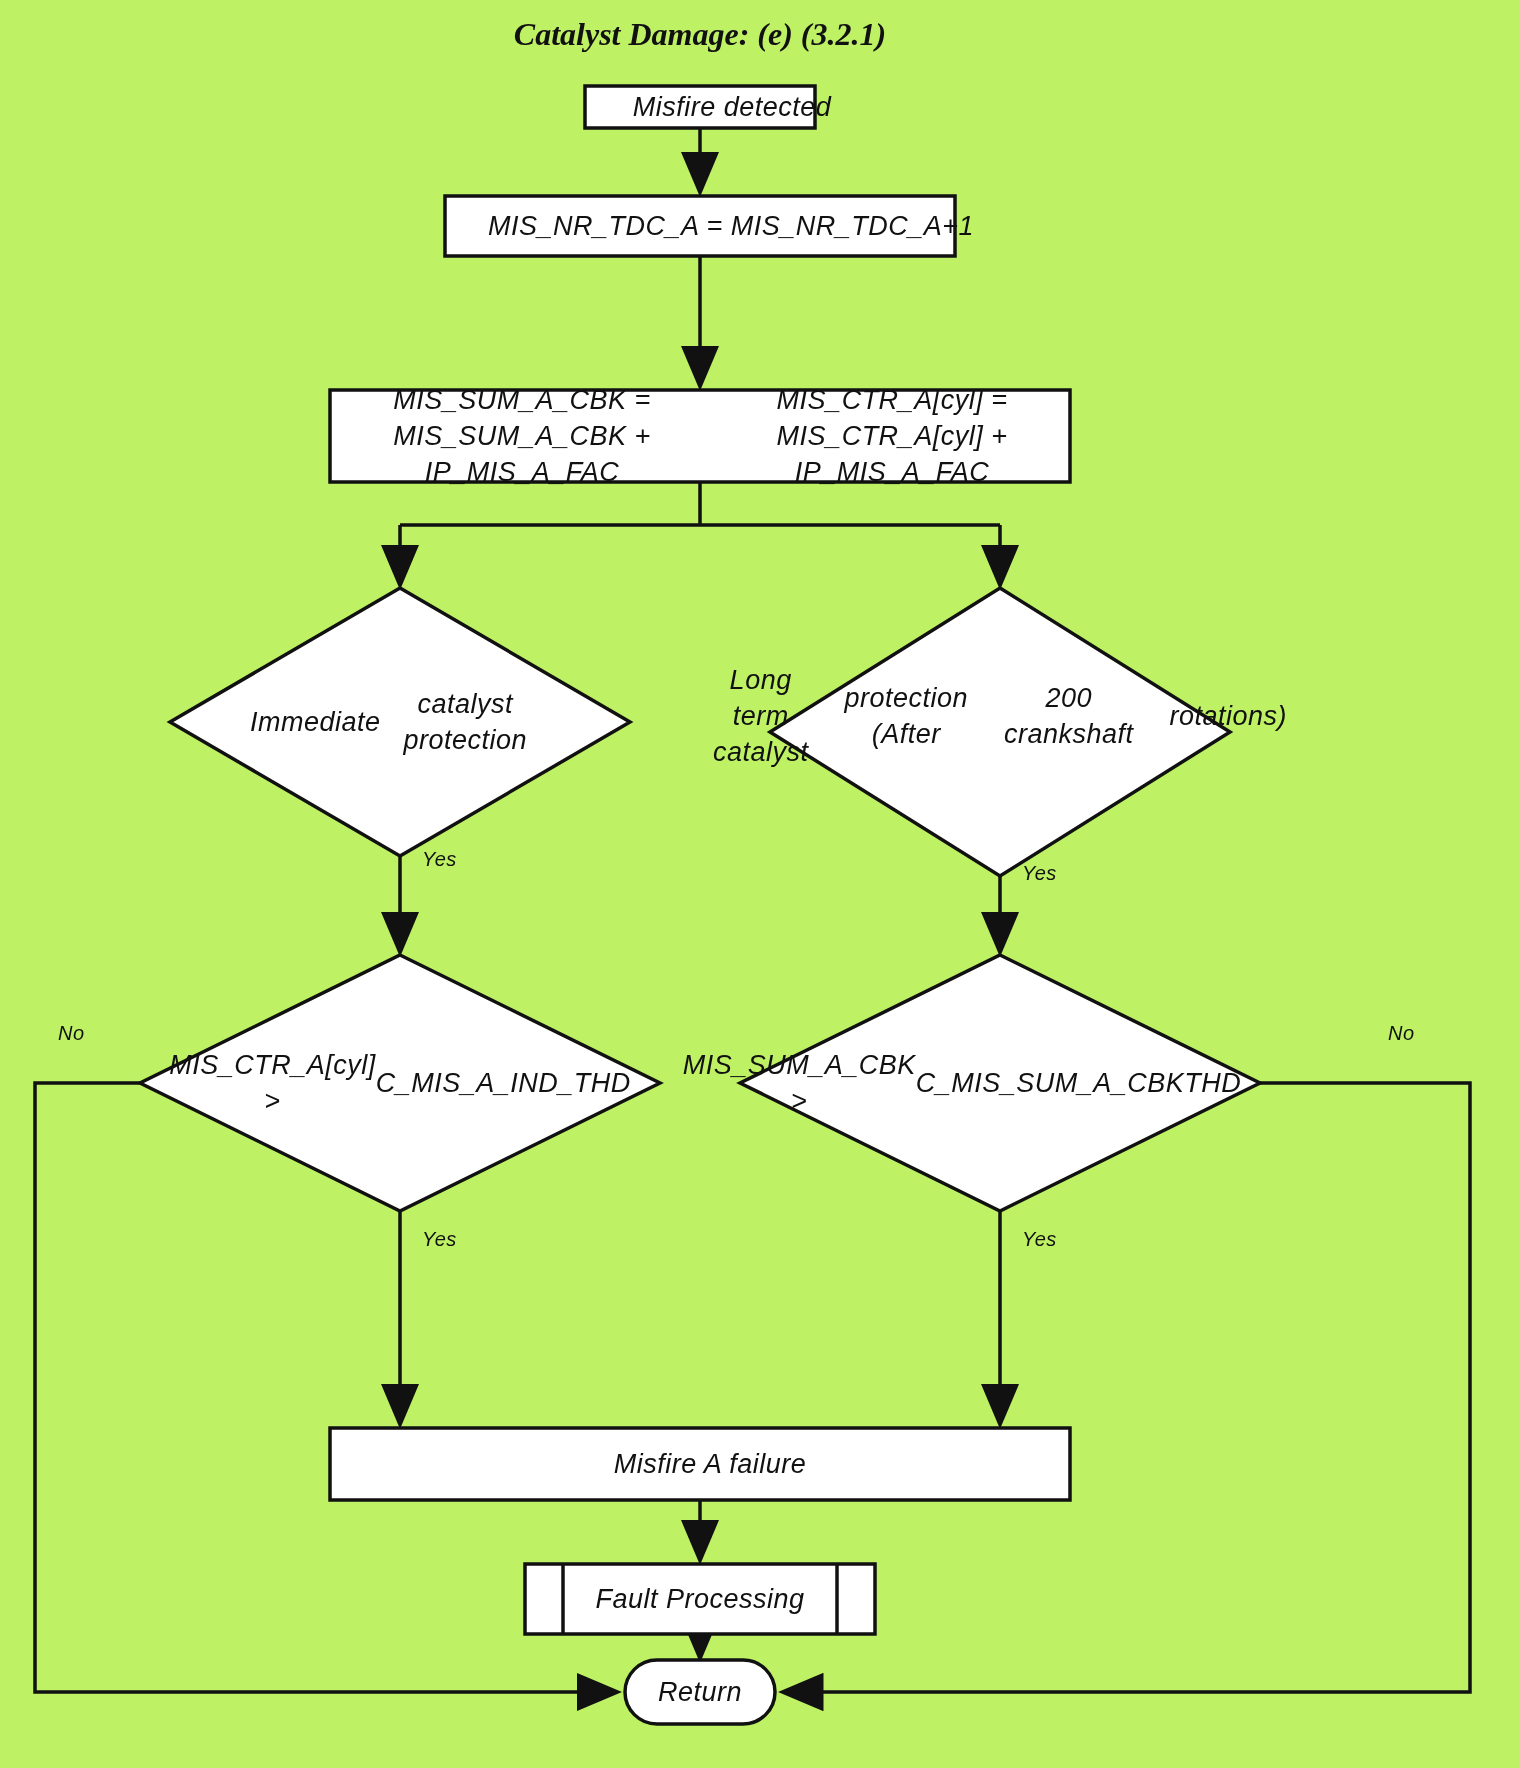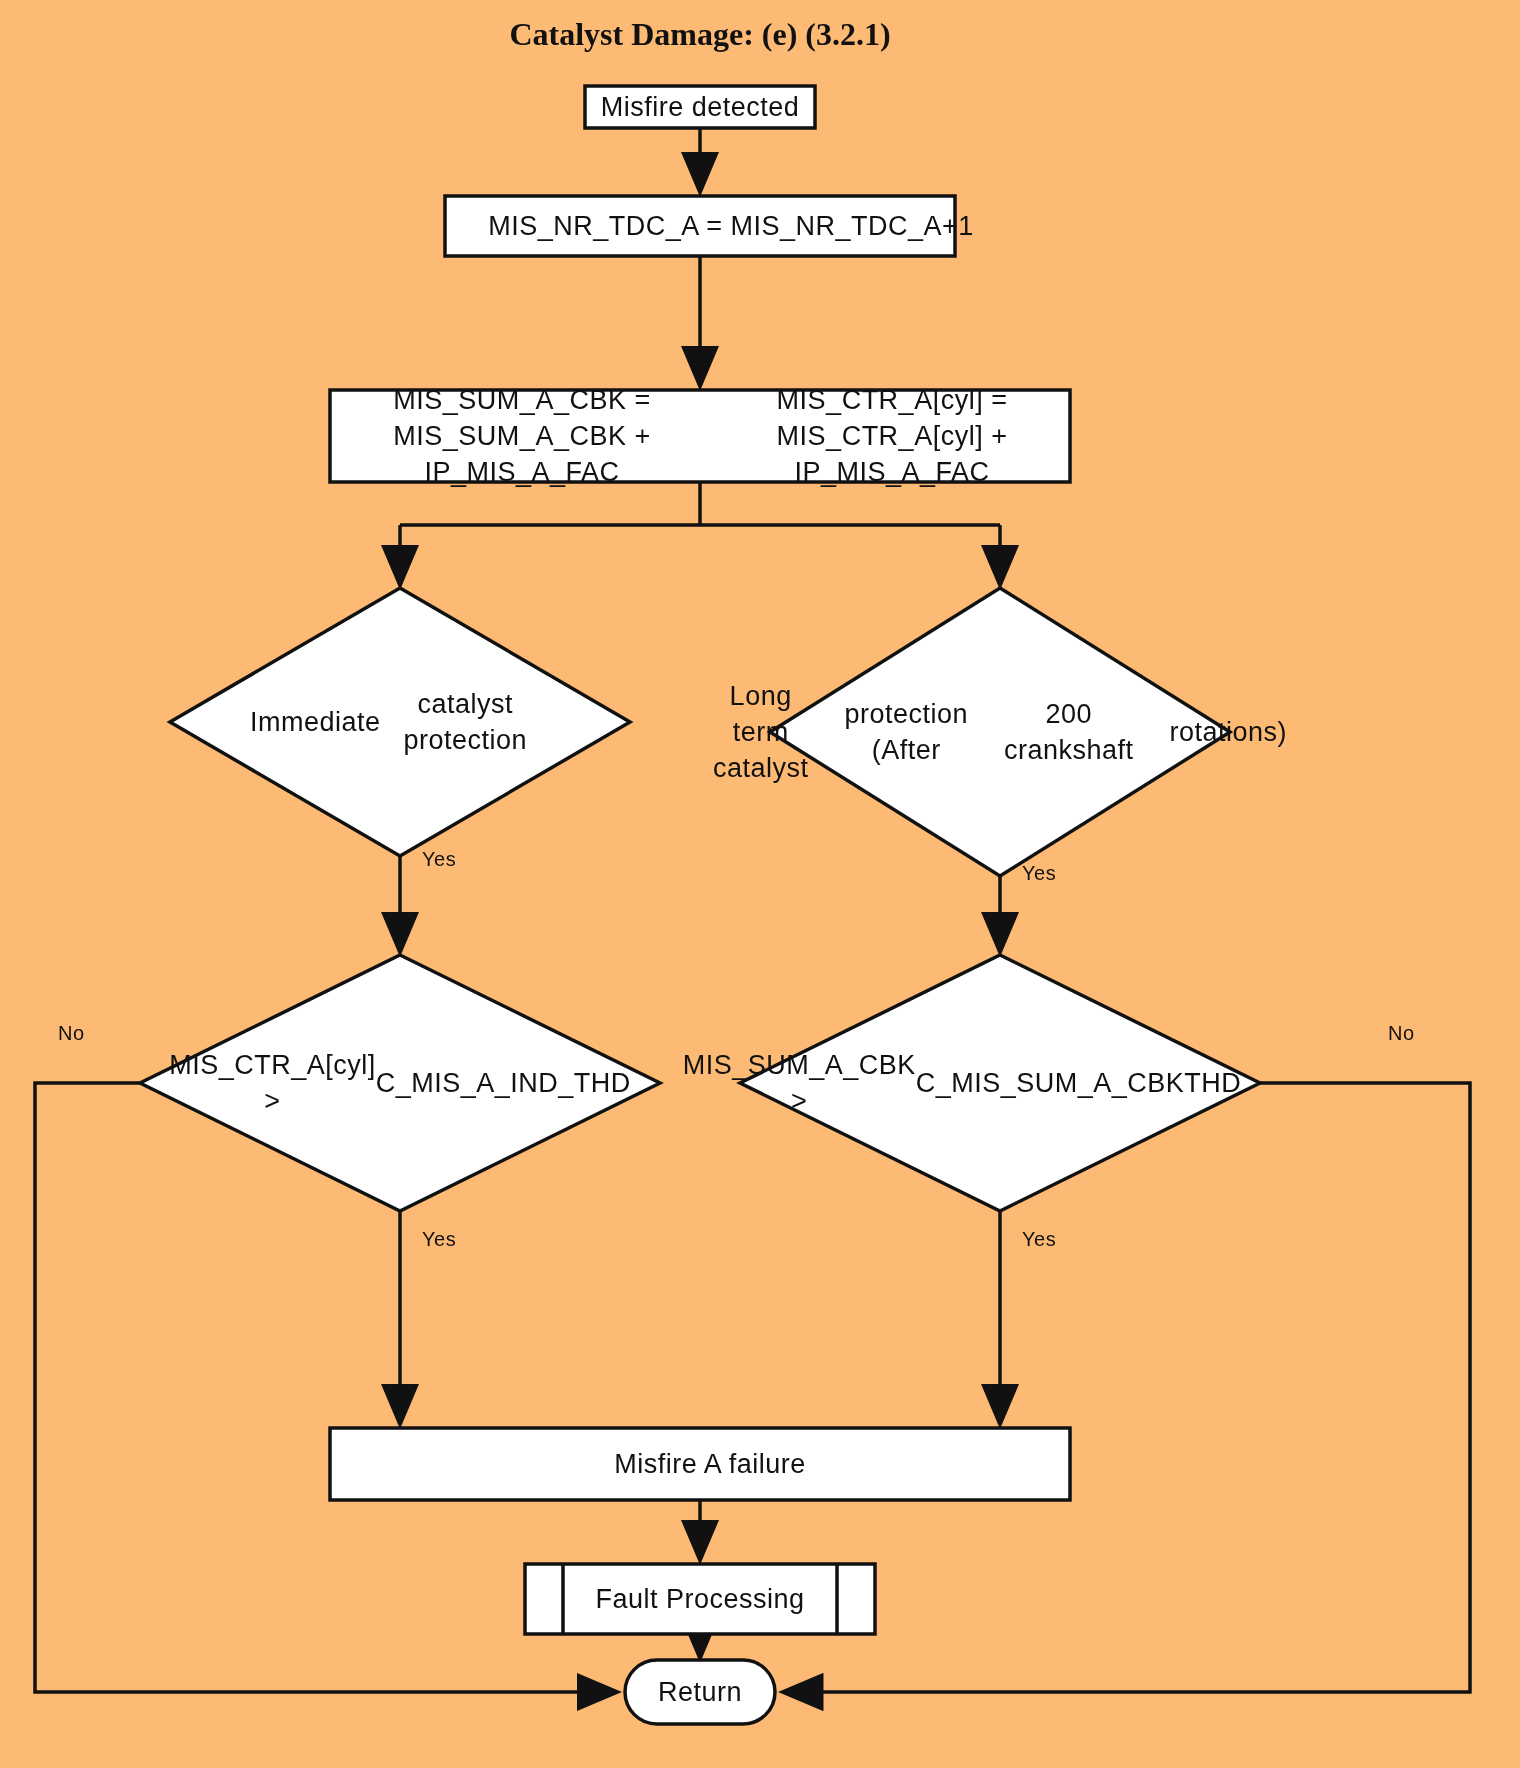--- a/index.html
+++ b/index.html
@@ -3,8 +3,8 @@
 <meta charset="utf-8">
 <style>
   html,body{margin:0;padding:0;background:#ffffff;}
-  #stage{position:relative;width:1520px;height:1768px;background:#fdba74;
-         font-family:"Liberation Sans", sans-serif;color:#111;overflow:hidden;}
+  #stage{position:relative;width:1520px;height:1768px;background:#bef264;
+         font-family:"Liberation Sans", sans-serif;color:#111;overflow:hidden;font-style:italic;}
   svg.layer{position:absolute;left:0;top:0;width:1520px;height:1768px;}
   .txt{position:absolute;display:flex;align-items:center;justify-content:center;
        text-align:center;font-size:27px;line-height:36px;color:#111;

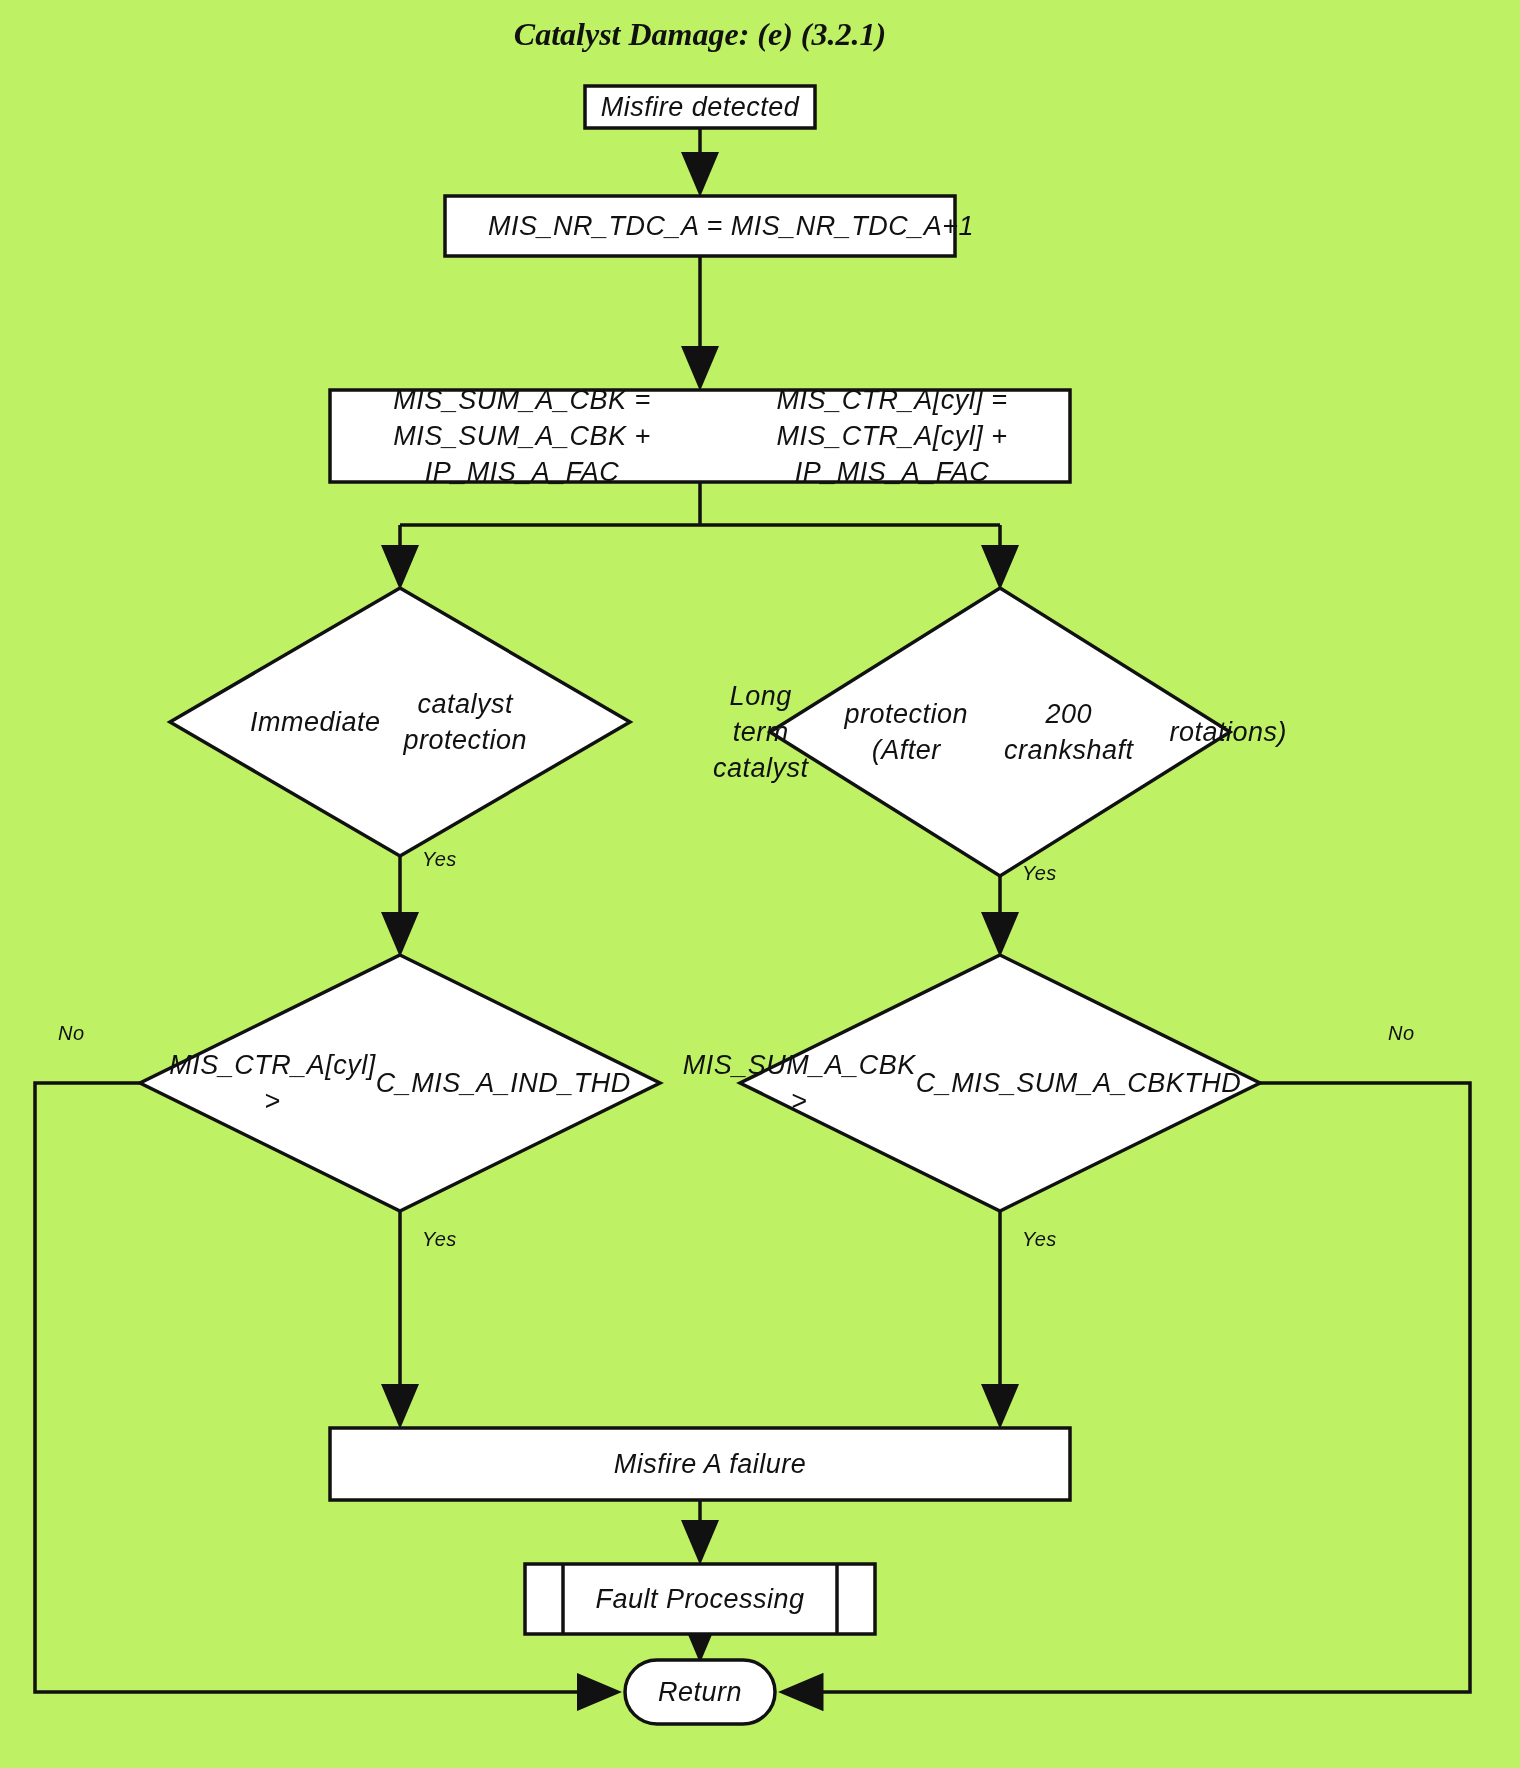--- a/index.html
+++ b/index.html
@@ -60,7 +60,7 @@
 
   <div class="title">Catalyst Damage: (e) (3.2.1)</div>
 
-  <div class="txt" style="left:585px;top:86px;width:230px;height:42px;">Misfire detected</div>
+  <div class="txt" style="left:585px;top:86px;width:230px;height:42px;padding-left:32px;">Misfire detected</div>
 
   <div class="txt" style="left:445px;top:196px;width:572px;height:60px;">MIS_NR_TDC_A = MIS_NR_TDC_A+1</div>
 

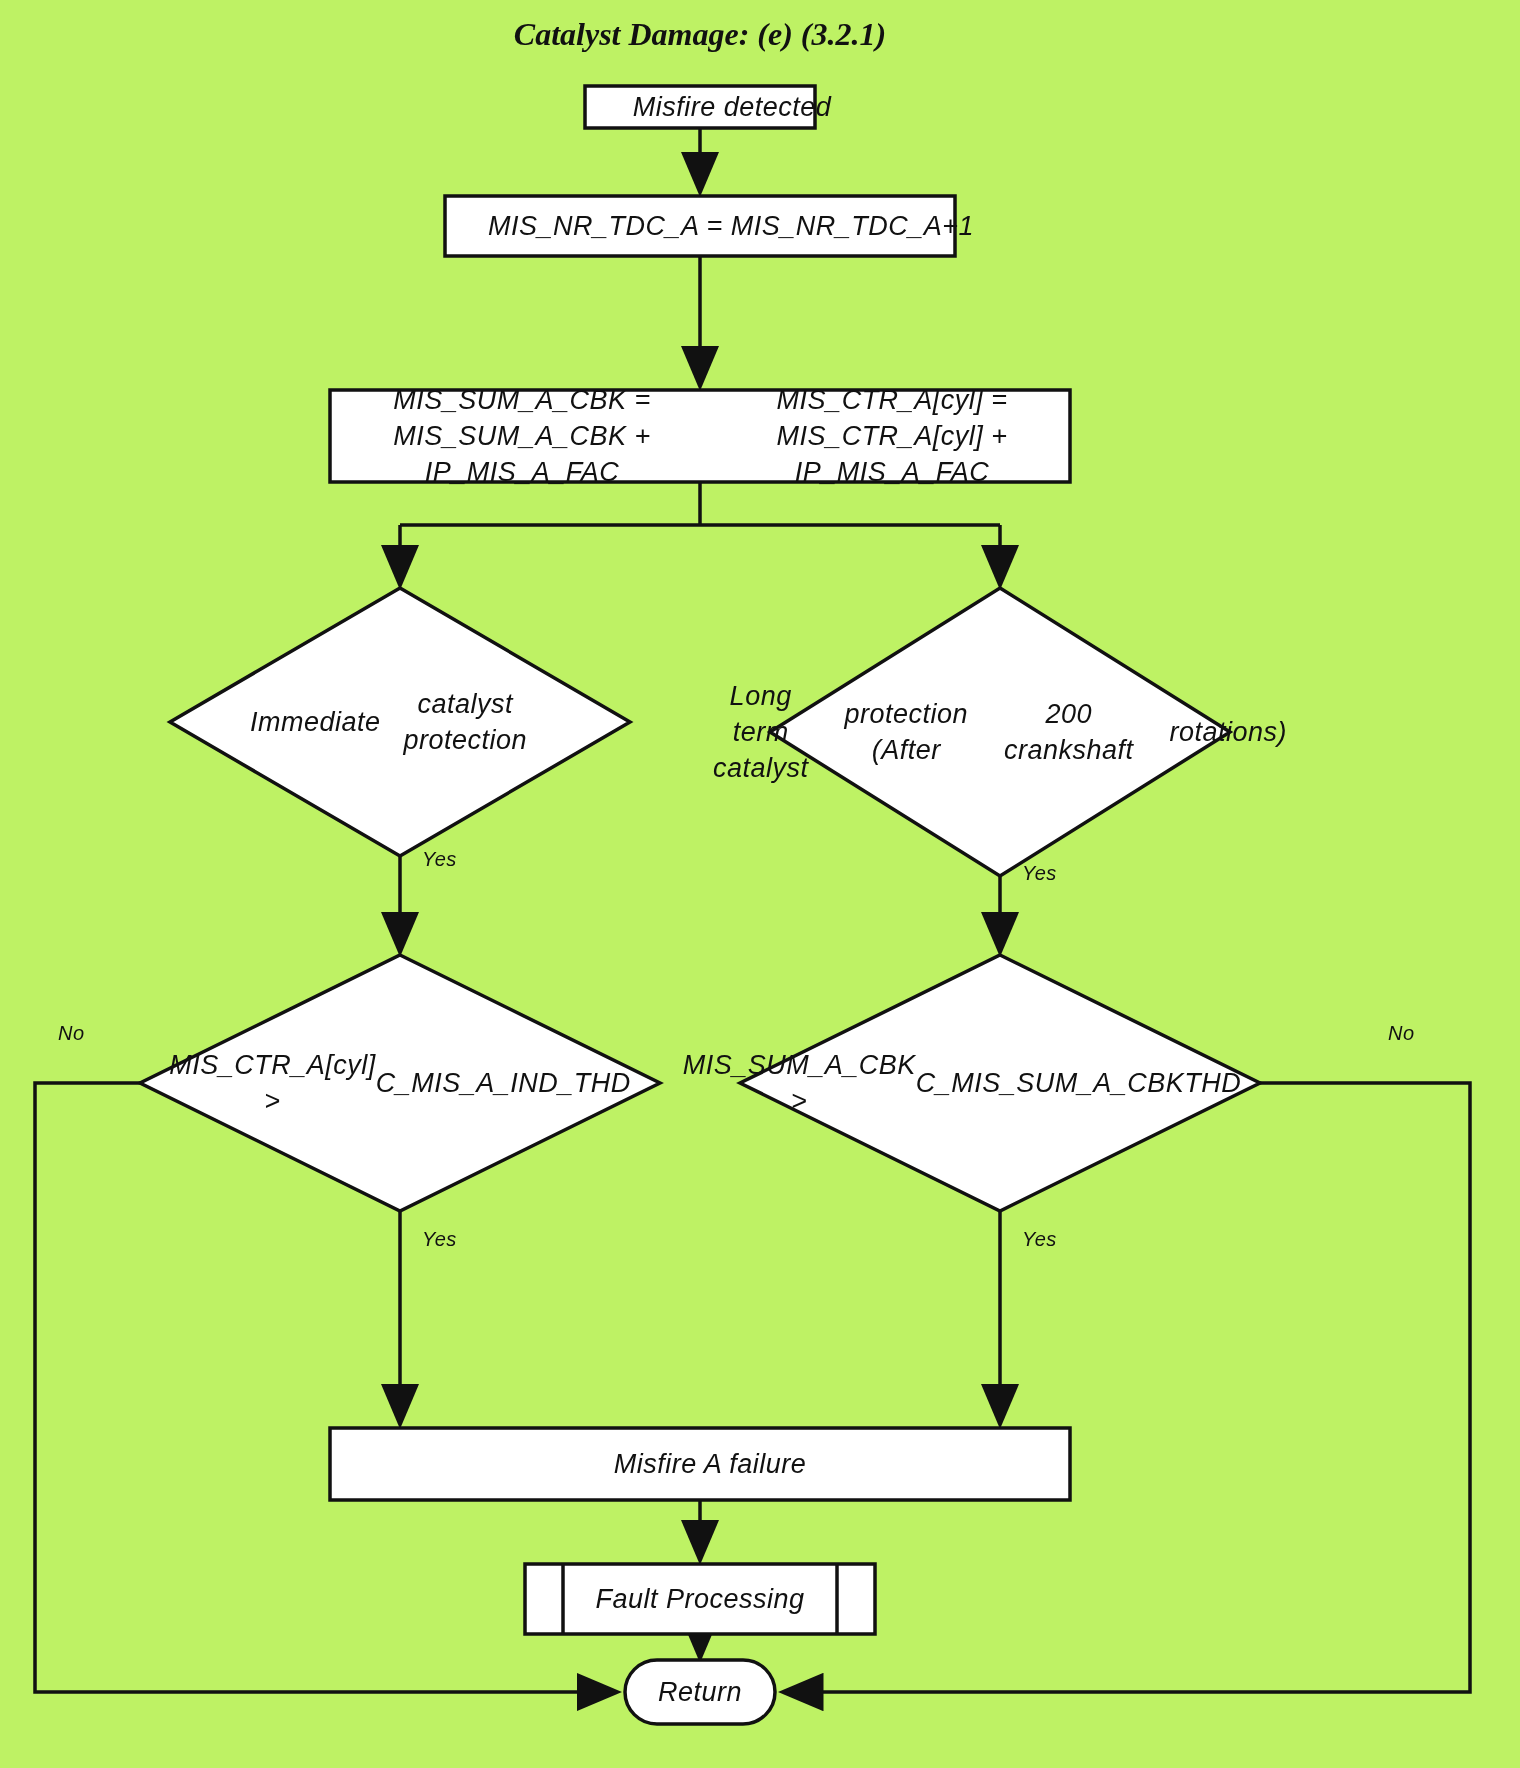--- a/index.html
+++ b/index.html
@@ -74,7 +74,7 @@
     <div>catalyst protection</div>
   </div>
 
-  <div class="txt lines" style="left:850px;top:660px;width:300px;height:144px;gap:36px;">
+  <div class="txt lines" style="left:850px;top:644px;width:300px;height:144px;gap:36px;">
     <div>Long term catalyst</div>
     <div>protection (After</div>
     <div>200 crankshaft</div>

